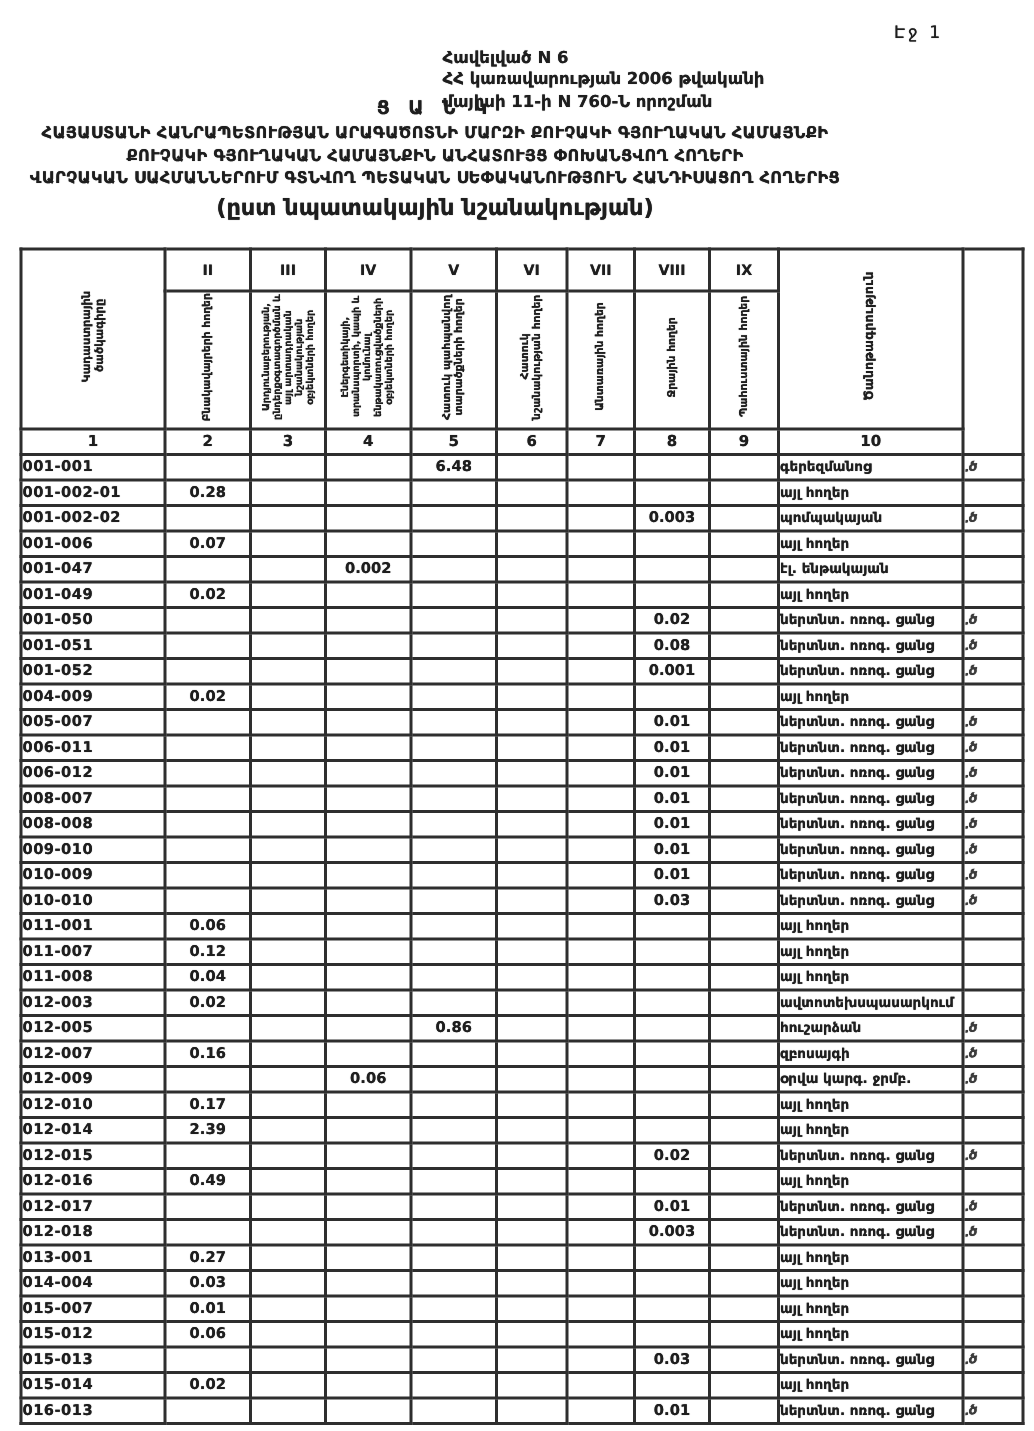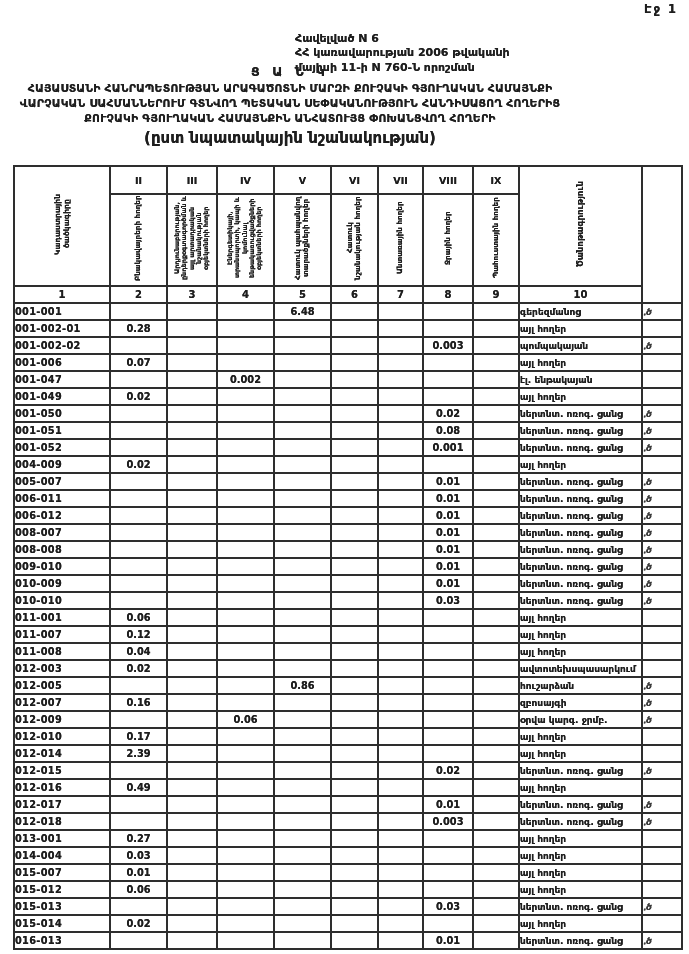--- a/index.html
+++ b/index.html
@@ -14,8 +14,8 @@
   .ink { text-shadow: 0 0 0.45px #2a2a2a; }
 
   .page-num {
-    position:absolute; top:2px; left:596px;
-    font-weight:bold; font-size:11.5px; letter-spacing:2px;margin-left:48px;
+    position:absolute; top:14px; left:596px;
+    font-weight:normal; font-size:11.5px; letter-spacing:2px;
   }
   .annex {
     position:absolute; top:32px; left:295px; width:345px;

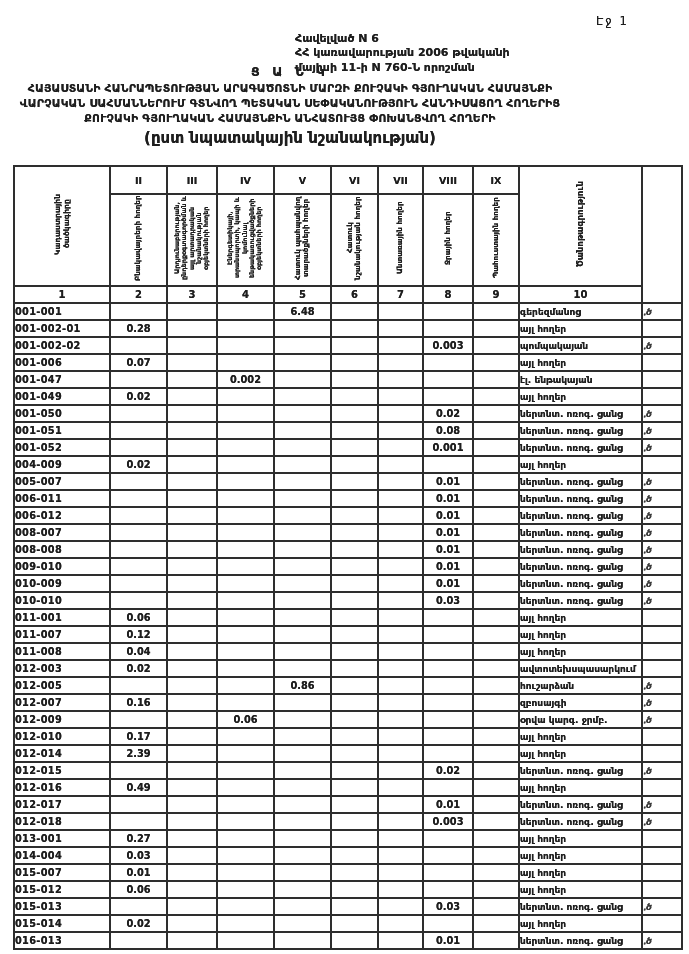--- a/index.html
+++ b/index.html
@@ -90,8 +90,8 @@
   <div class="tblock">
     <div class="heading">Ց Ա Ն Կ</div>
     <div class="tline">ՀԱՅԱՍՏԱՆԻ ՀԱՆՐԱՊԵՏՈՒԹՅԱՆ ԱՐԱԳԱԾՈՏՆԻ ՄԱՐԶԻ ՔՈՒՉԱԿԻ ԳՅՈՒՂԱԿԱՆ ՀԱՄԱՅՆՔԻ</div>
+    <div class="tline">ՔՈՒՉԱԿԻ ԳՅՈՒՂԱԿԱՆ ՀԱՄԱՅՆՔԻՆ ԱՆՀԱՏՈՒՅՑ ՓՈԽԱՆՑՎՈՂ ՀՈՂԵՐԻ</div>
     <div class="tline">ՎԱՐՉԱԿԱՆ ՍԱՀՄԱՆՆԵՐՈՒՄ ԳՏՆՎՈՂ ՊԵՏԱԿԱՆ ՍԵՓԱԿԱՆՈՒԹՅՈՒՆ ՀԱՆԴԻՍԱՑՈՂ ՀՈՂԵՐԻՑ</div>
-    <div class="tline">ՔՈՒՉԱԿԻ ԳՅՈՒՂԱԿԱՆ ՀԱՄԱՅՆՔԻՆ ԱՆՀԱՏՈՒՅՑ ՓՈԽԱՆՑՎՈՂ ՀՈՂԵՐԻ</div>
     <div class="subtitle">(ըստ նպատակային նշանակության)</div>
   </div>
 

